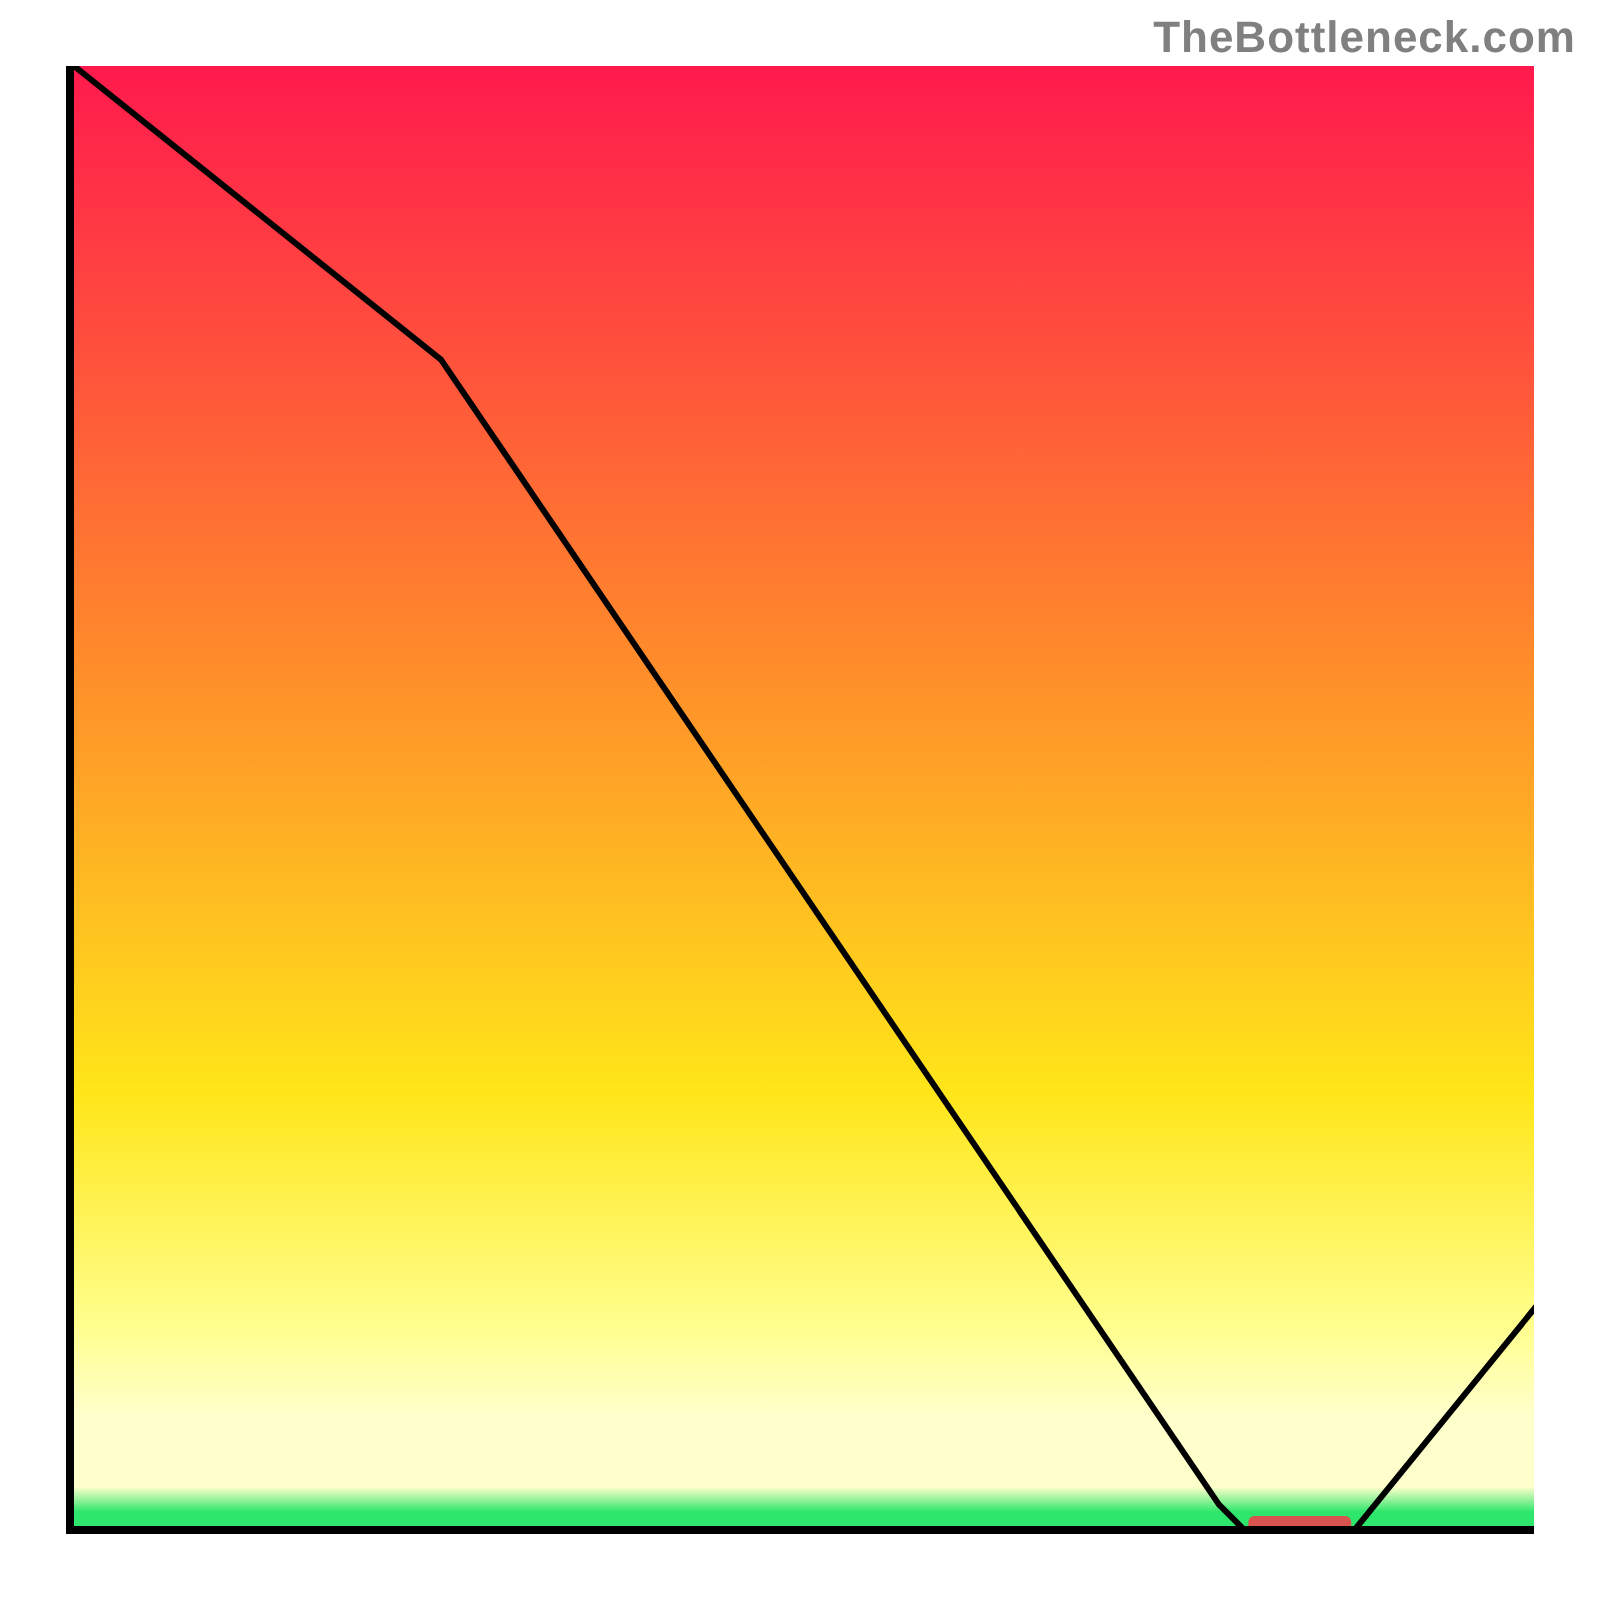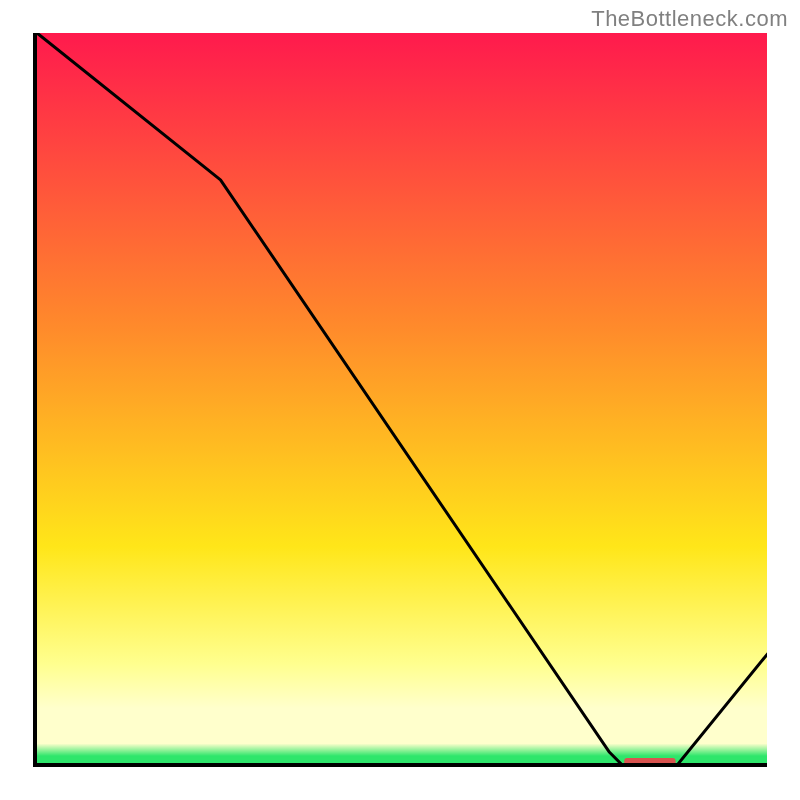--- a/index.html
+++ b/index.html
@@ -15,7 +15,7 @@
     right: 12px;
     font-family: Arial, Helvetica, sans-serif;
     font-size: 22px;
-    font-weight: normal;
+    font-weight: bold;
     color: #808080;
     z-index: 10;
     letter-spacing: 0.5px;

